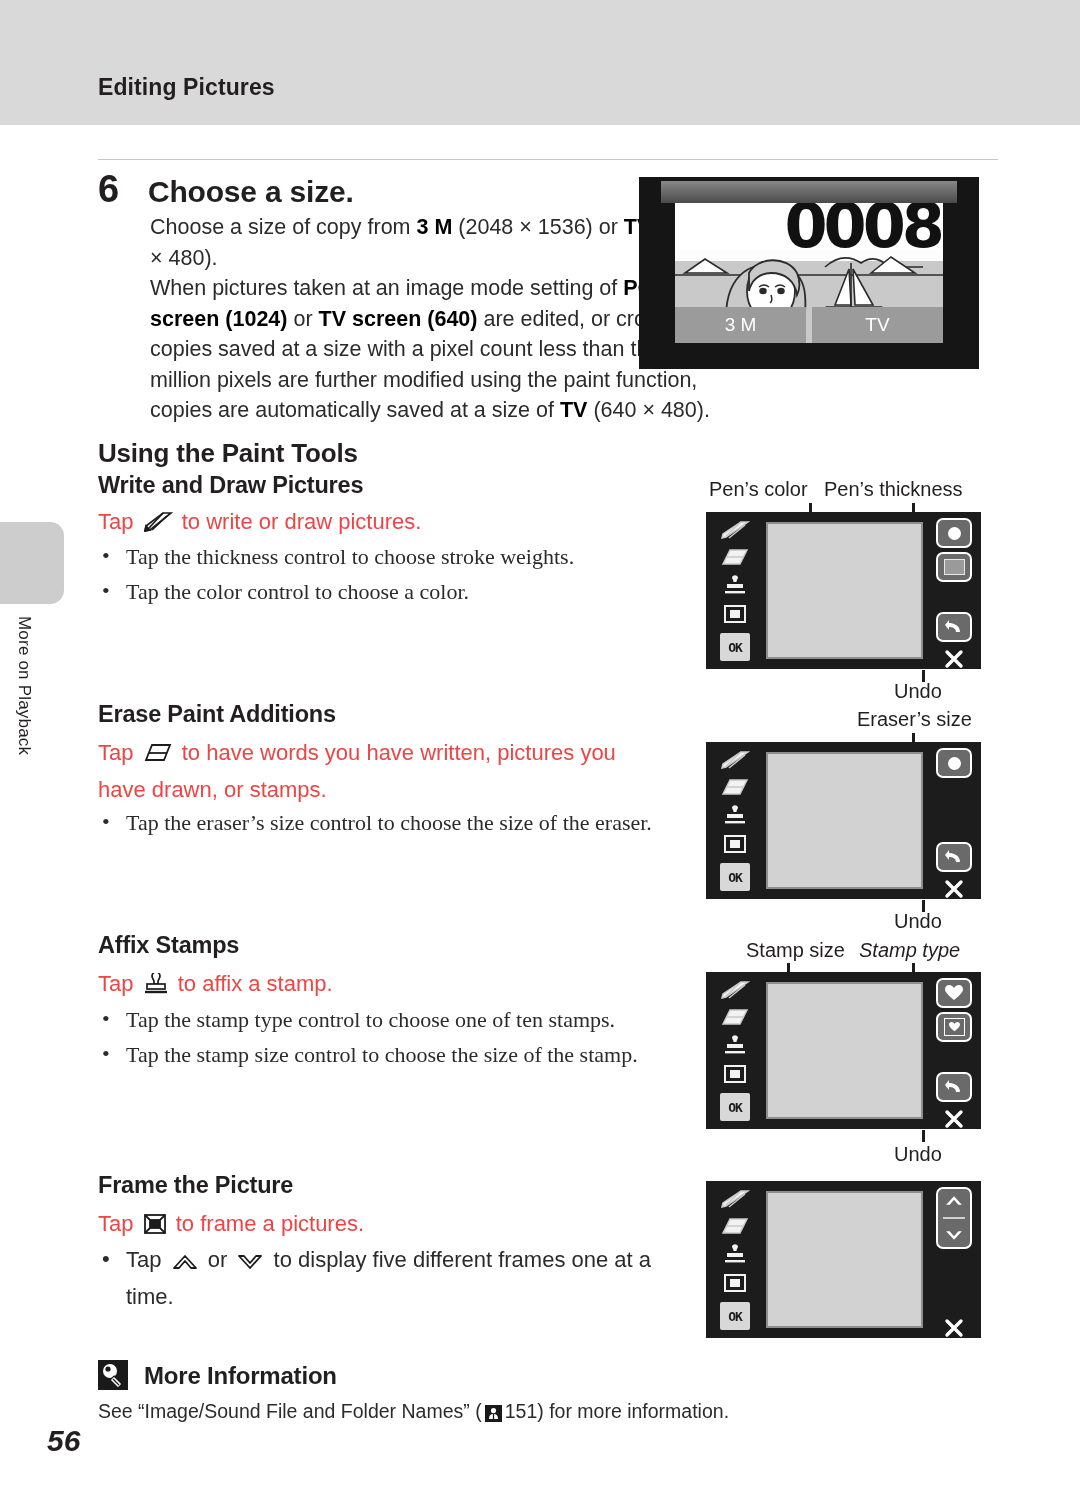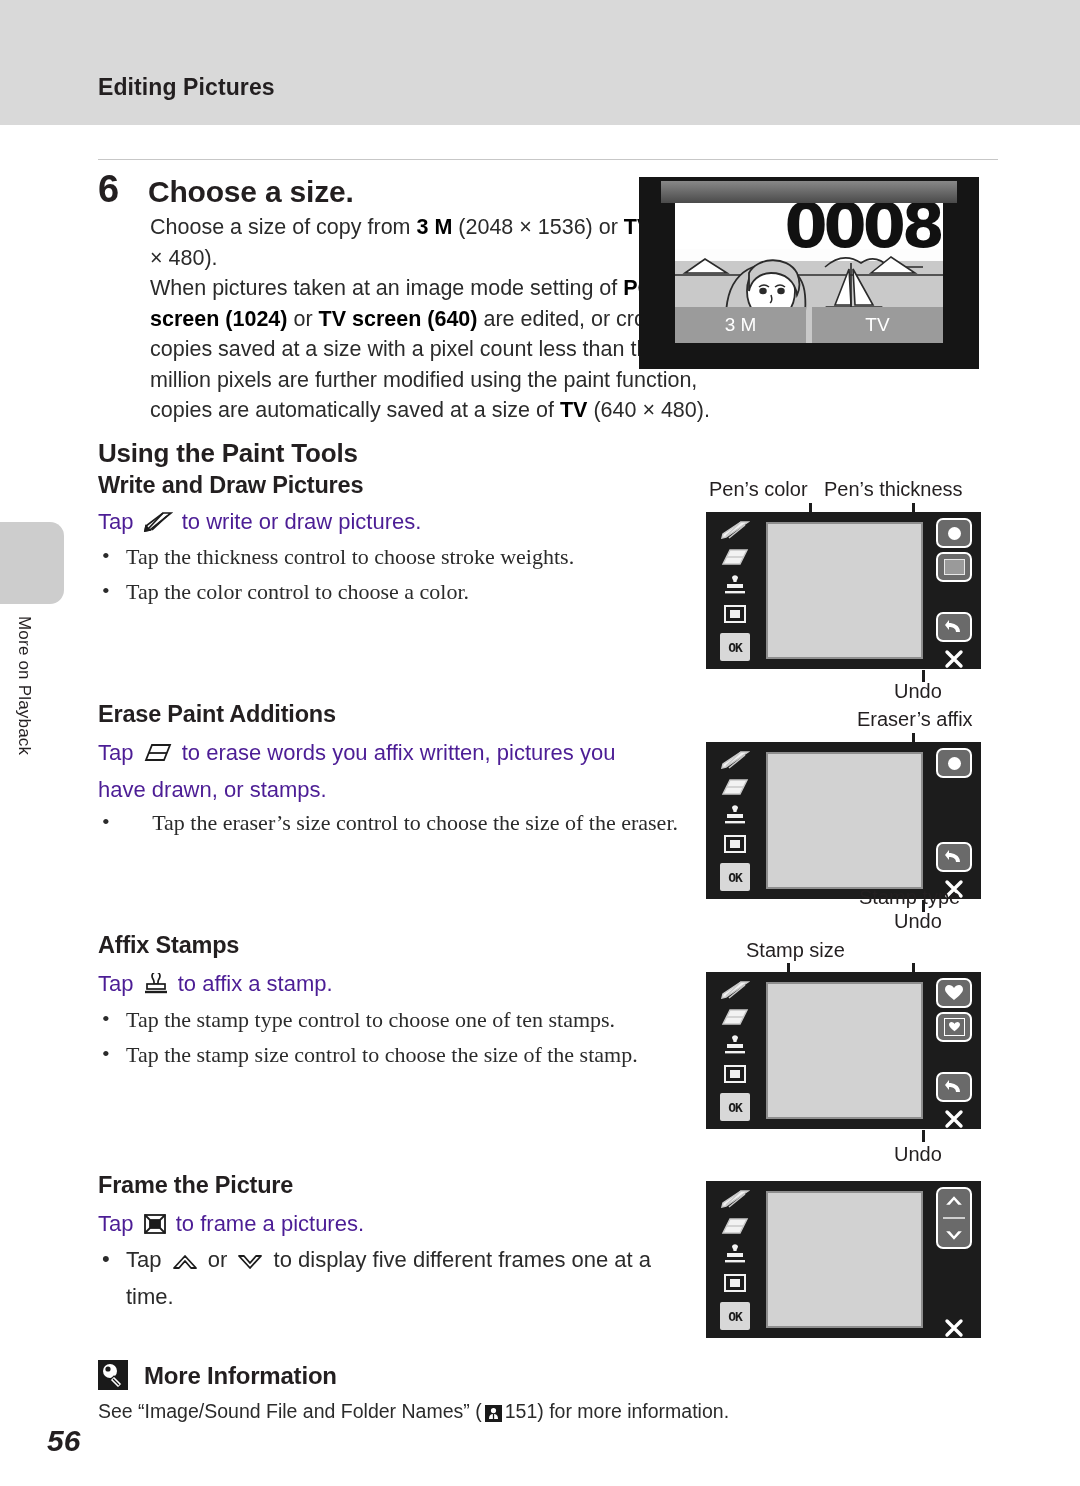--- a/index.html
+++ b/index.html
@@ -110,7 +110,7 @@
     position: absolute;
     font-size: 22px;
     line-height: 33px;
-    color: #4c1d95;
+    color: #ef4444;
   }
   .bullets {
     position: absolute;

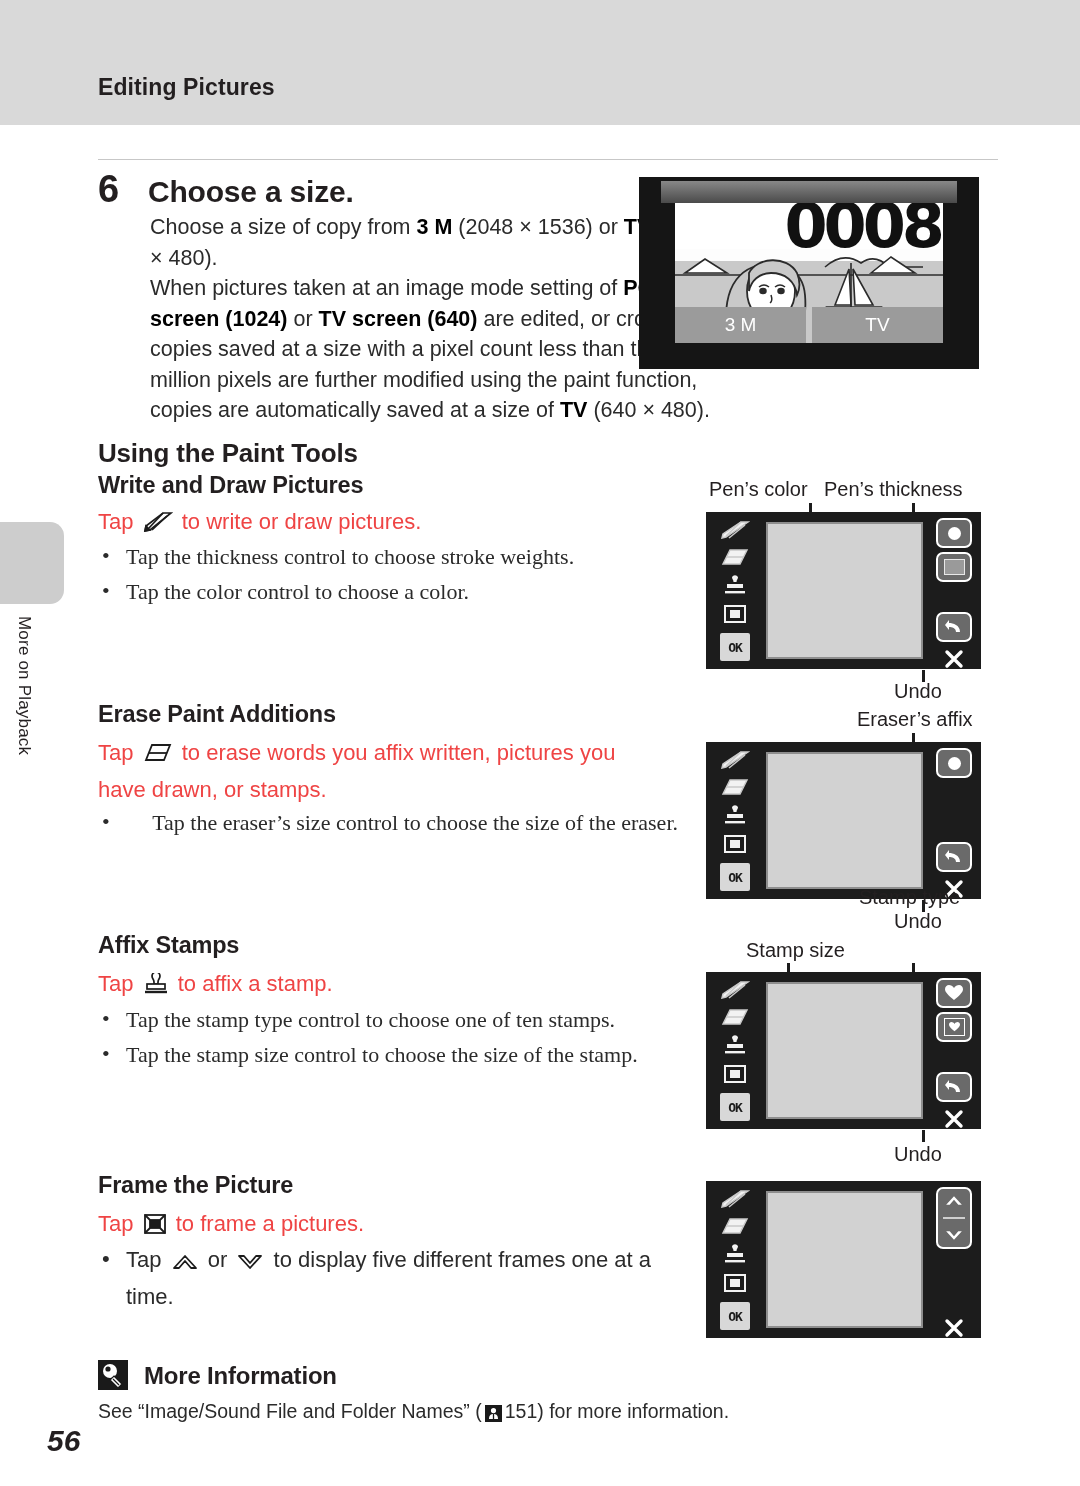--- a/index.html
+++ b/index.html
@@ -527,7 +527,7 @@
 <div class="lv" style="left:922px; top:670px; height:12px;"></div>
 <div class="clabel" style="left:894px; top:680px;">Undo</div>
 
-<div class="clabel" style="left:857px; top:708px;">Eraser’s affix</div>
+<div class="clabel" style="left:857px; top:708px;">Eraser’s size</div>
 <div class="lv" style="left:912px; top:733px; height:33px;"></div>
 <div class="lh" style="left:912px; top:764px; width:29px;"></div>
 

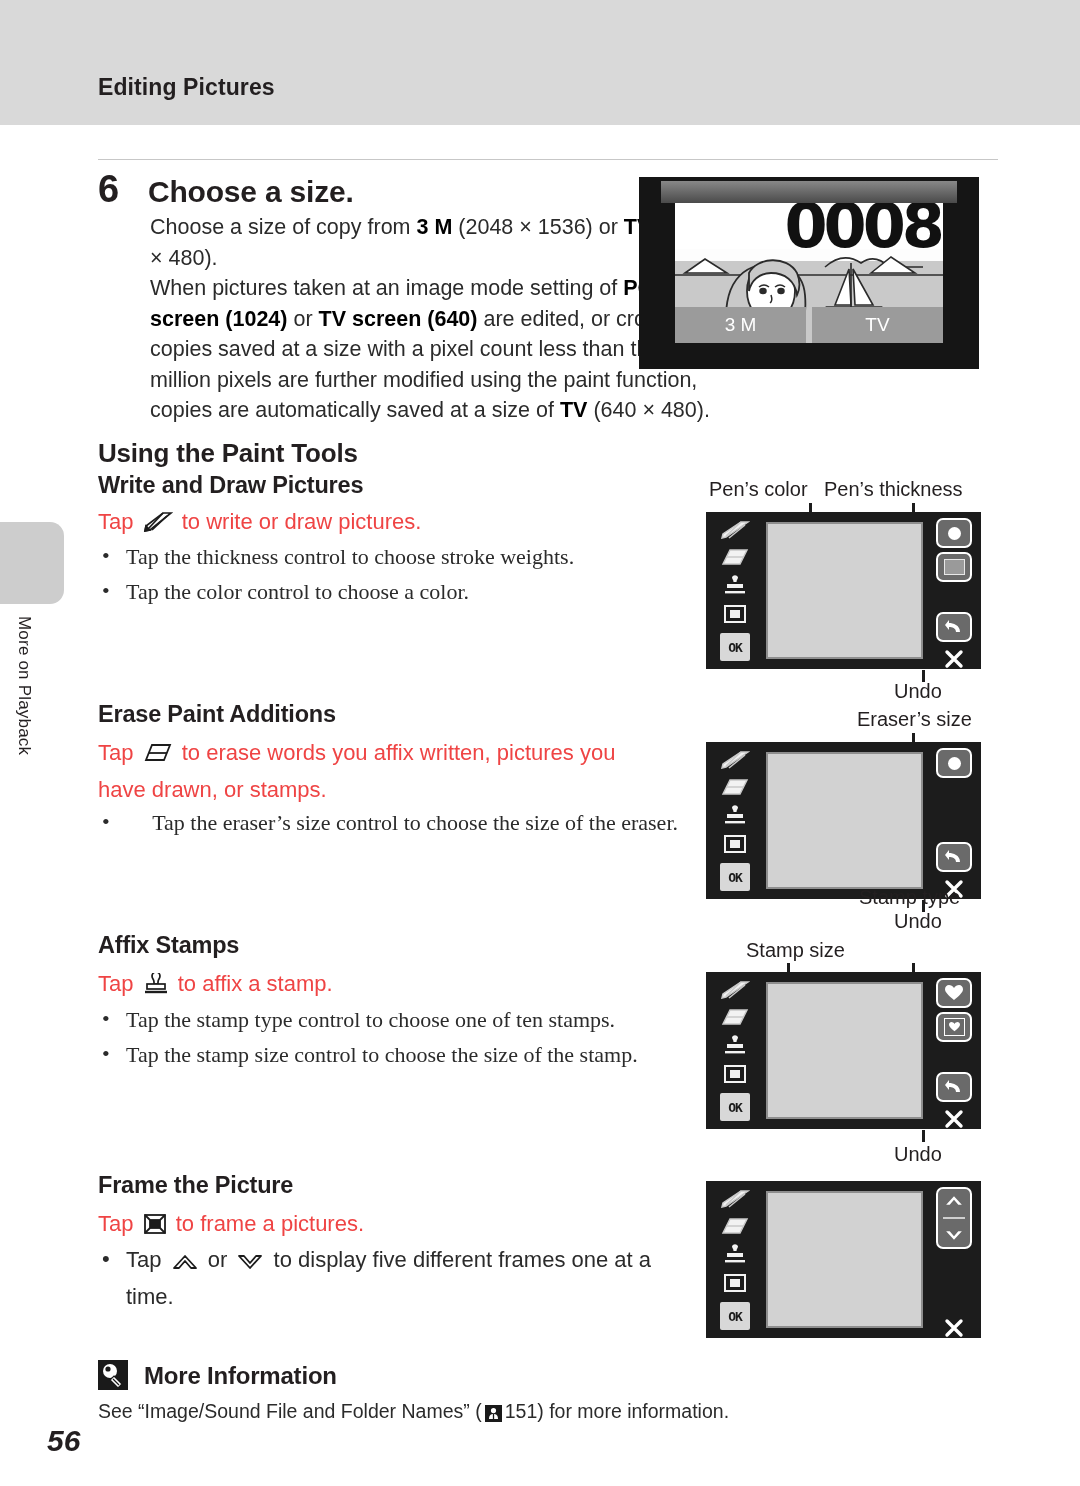--- a/index.html
+++ b/index.html
@@ -393,7 +393,7 @@
       </g>
     </svg>
   </span>
-  <span>to erase words you affix written, pictures you have drawn, or stamps.</span>
+  <span>to have words you have written, pictures you have drawn, or stamps.</span>
 </div>
 
 <ul class="bullets" style="left:98px; top:806px; width:580px;text-align:right;">

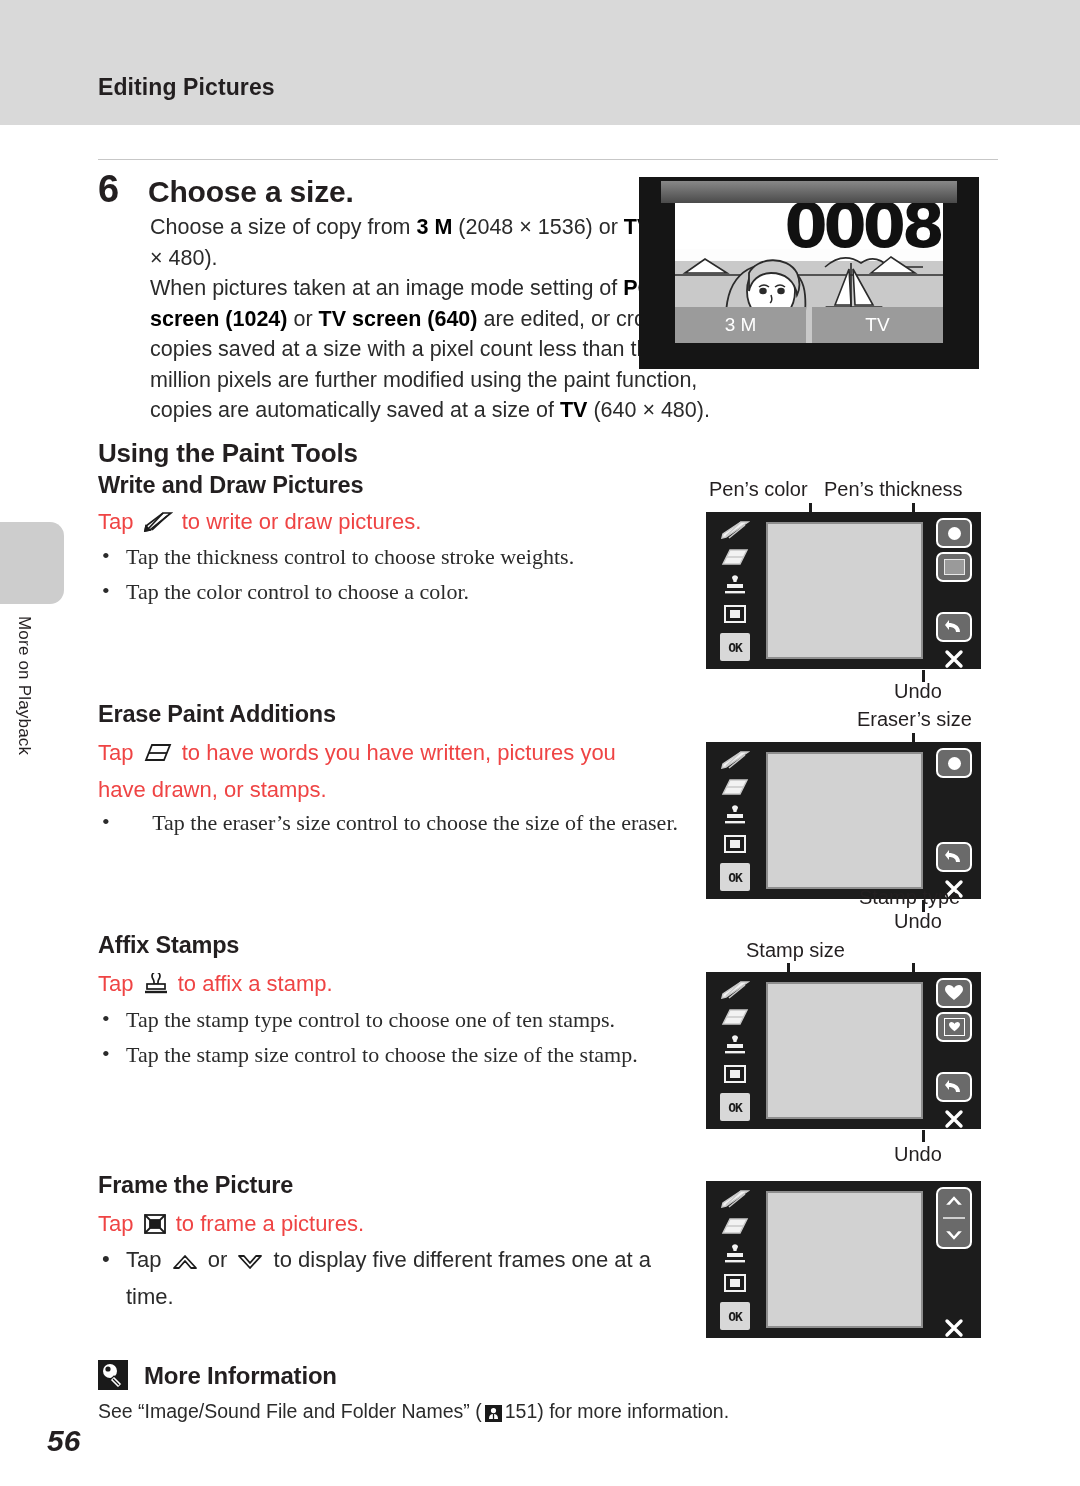--- a/index.html
+++ b/index.html
@@ -396,7 +396,7 @@
   <span>to have words you have written, pictures you have drawn, or stamps.</span>
 </div>
 
-<ul class="bullets" style="left:98px; top:806px; width:580px;text-align:right;">
+<ul class="bullets" style="left:98px; top:806px; width:580px;">
   <li>Tap the eraser’s size control to choose the size of the eraser.</li>
 </ul>
 

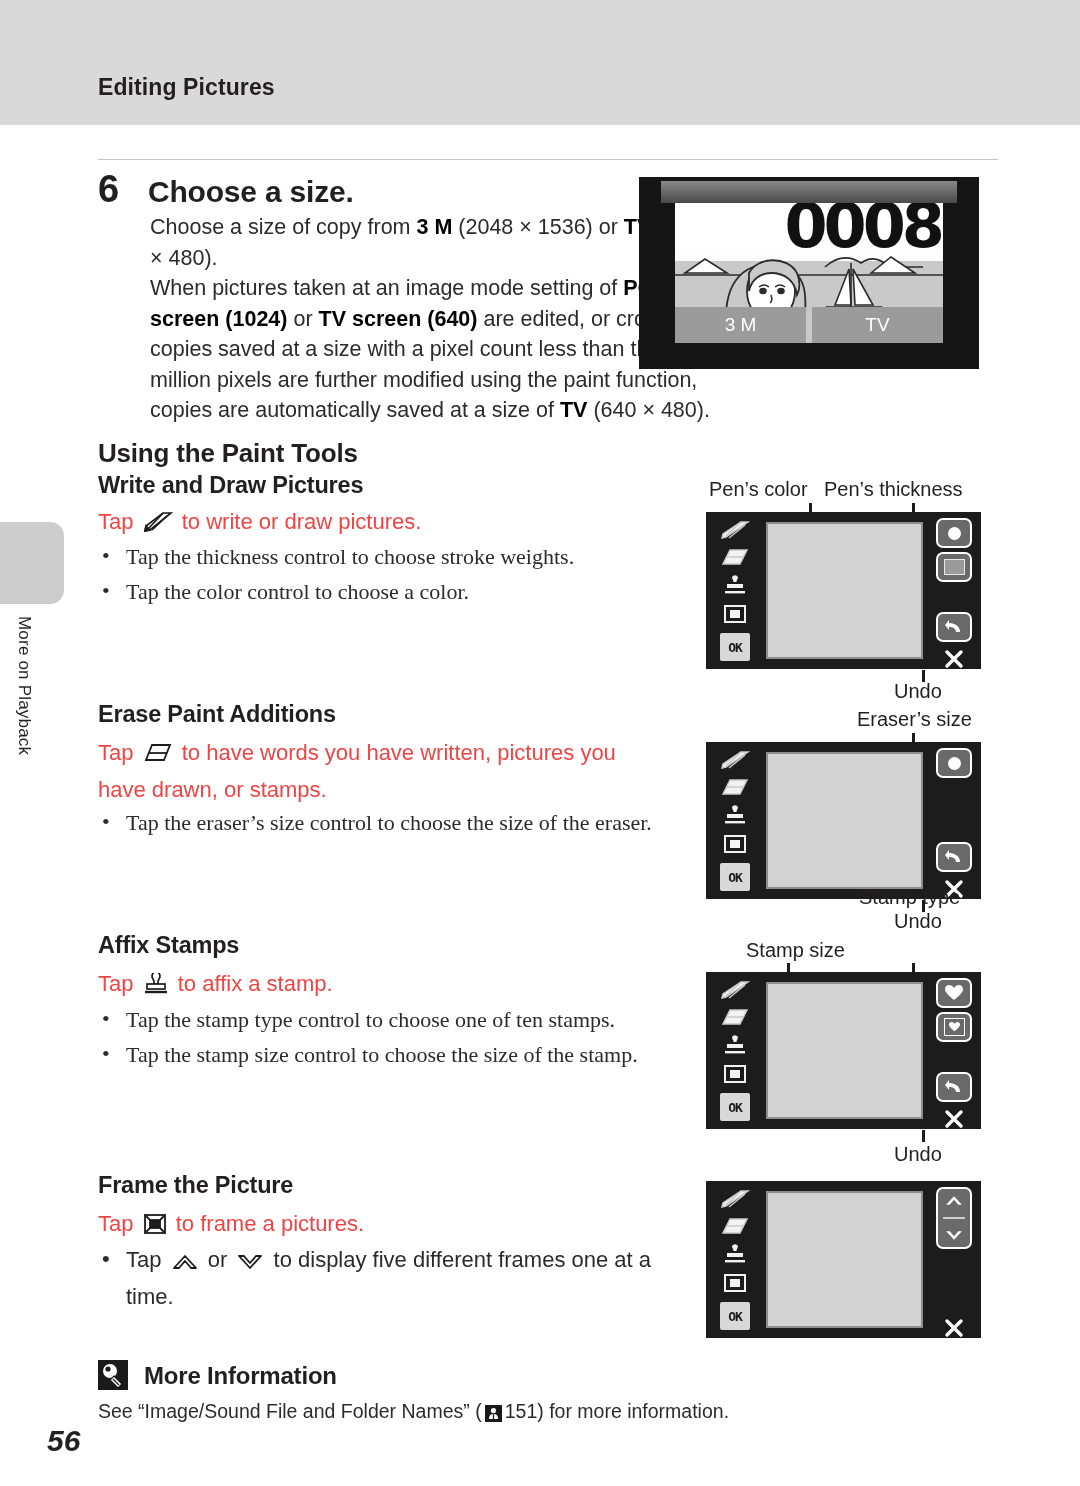--- a/index.html
+++ b/index.html
@@ -589,7 +589,7 @@
 <div class="clabel" style="left:894px; top:910px;">Undo</div>
 
 <div class="clabel" style="left:708px; top:939px;margin-left:38px;">Stamp size</div>
-<div class="clabel" style="left:859px; top:886px;">Stamp type</div>
+<div class="clabel" style="left:859px; top:939px;font-style:italic;">Stamp type</div>
 
 <div class="lv" style="left:787px; top:963px; height:67px;"></div>
 <div class="lh" style="left:787px; top:1028px; width:153px;"></div>

